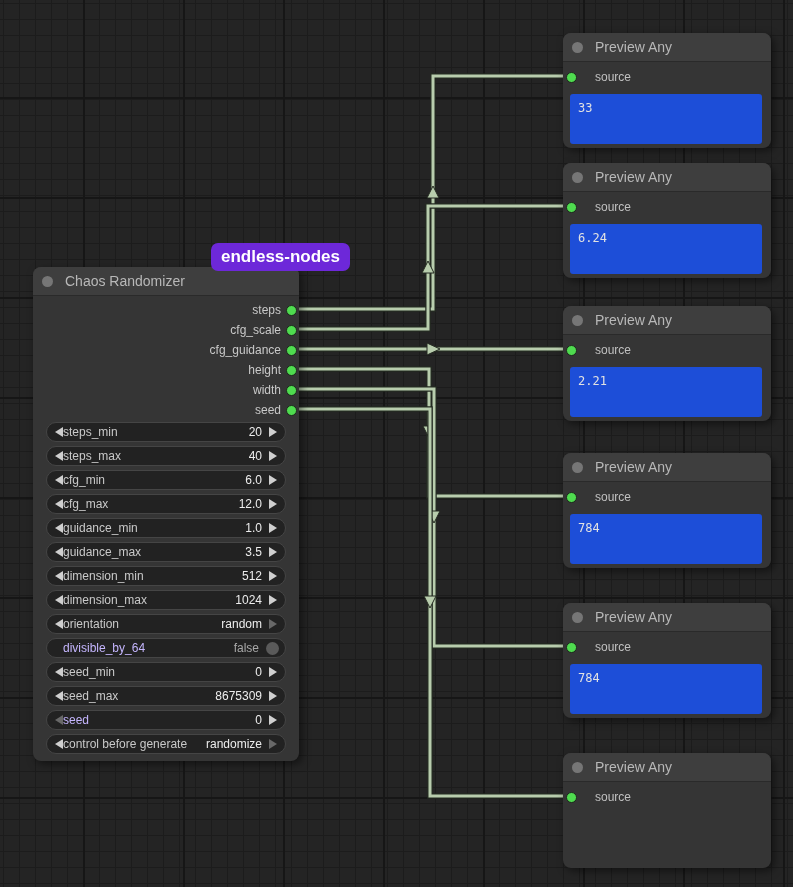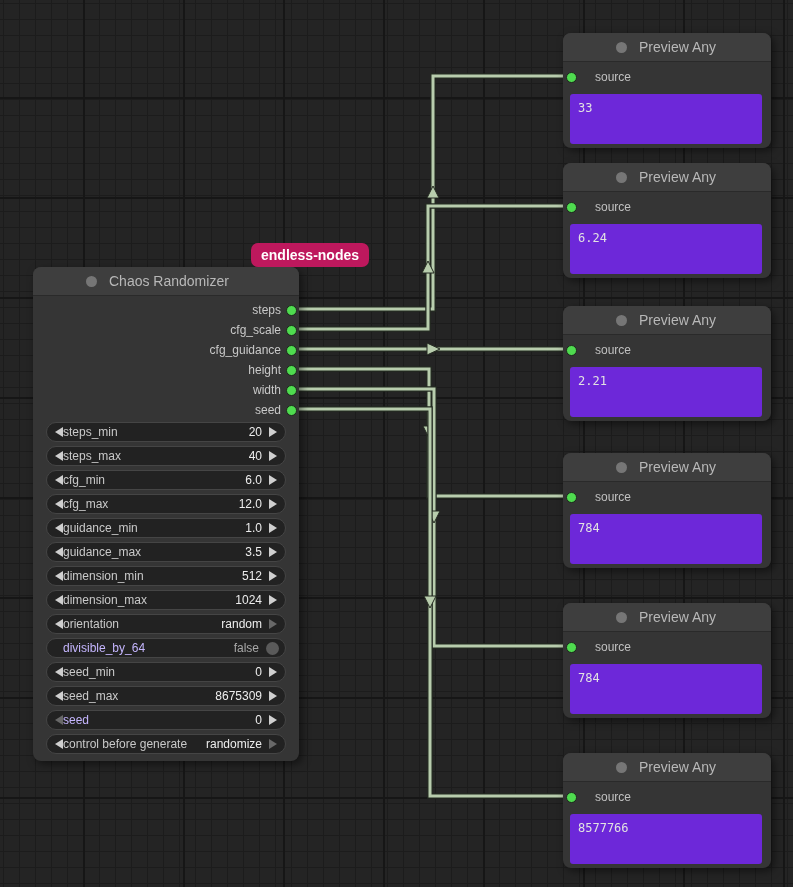--- a/index.html
+++ b/index.html
@@ -26,7 +26,7 @@
   }
   .node-header{
     height:28px;background:#3e3e3e;border-radius:8px 8px 0 0;
-    border-bottom:1px solid #2a2a2a;display:flex;align-items:center;padding-left:44px;
+    border-bottom:1px solid #2a2a2a;display:flex;align-items:center;
   }
   .collapse-dot{width:11px;height:11px;border-radius:50%;background:#767676;margin-left:9px;flex:none;}
   .node-title{margin-left:12px;font-size:14px;color:#b8b8b8;white-space:nowrap;}

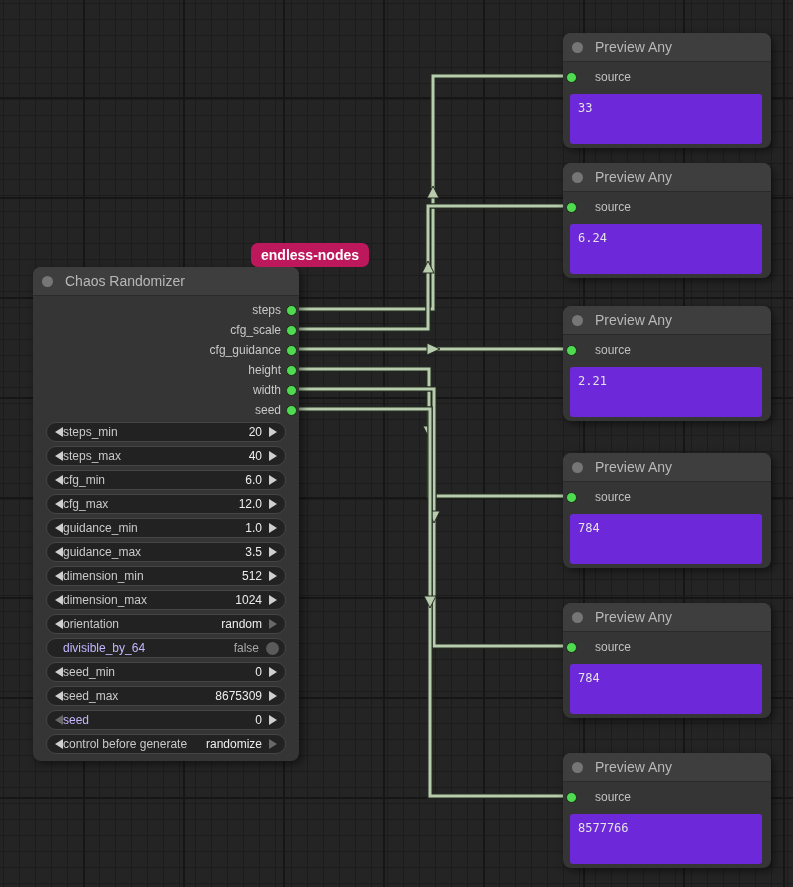--- a/index.html
+++ b/index.html
@@ -66,7 +66,7 @@
     background:#4fdb4f;border:1px solid #1d291d;box-sizing:content-box;}
   .in-label{margin-left:32px;}
   .pv-box{
-    position:absolute;left:7px;right:9px;top:61px;height:50px;background:#6d28d9;
+    position:absolute;left:7px;right:9px;top:61px;height:50px;background:#1d4ed8;
     border-radius:3px;padding:8px 8px;box-sizing:border-box;
     font-family:"DejaVu Sans Mono",monospace;font-size:12px;line-height:13px;color:#e2e2e2;
     overflow:hidden;

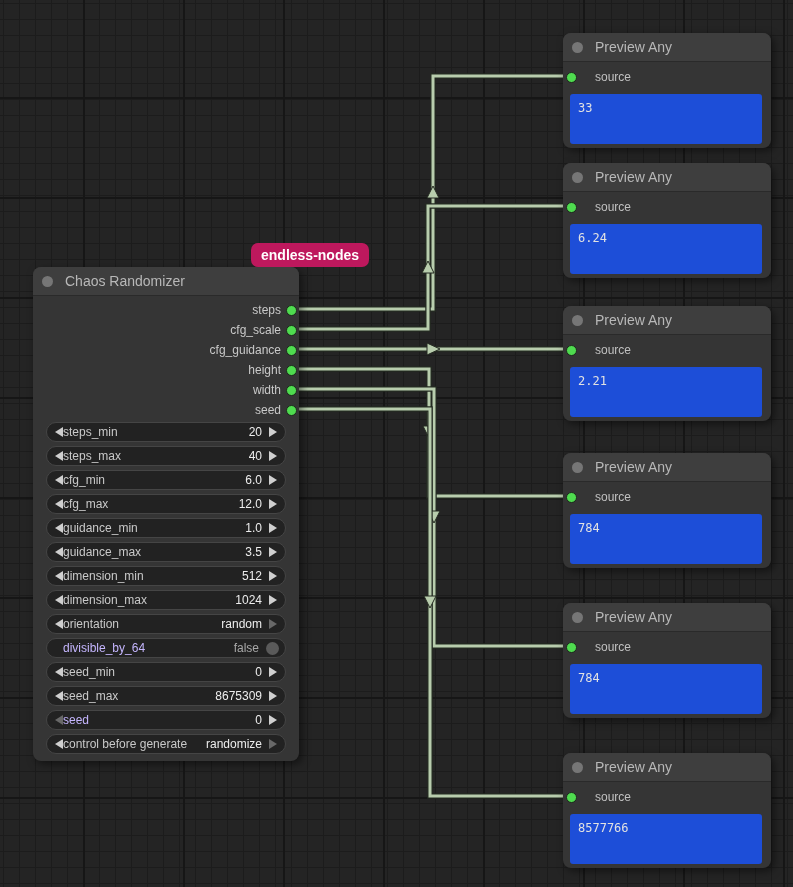--- a/index.html
+++ b/index.html
@@ -75,8 +75,8 @@
   
   .badge{
     position:absolute;left:211px;top:243px;z-index:3;
-    background:#be185d;color:#ffffff;font-size:14px;font-weight:700;
-    padding:4px 10px;border-radius:7px;white-space:nowrap;margin-left:40px;
+    background:#6d28d9;color:#ffffff;font-size:17px;font-weight:700;
+    padding:4px 10px;border-radius:7px;white-space:nowrap;
   }
 </style>
 </head>

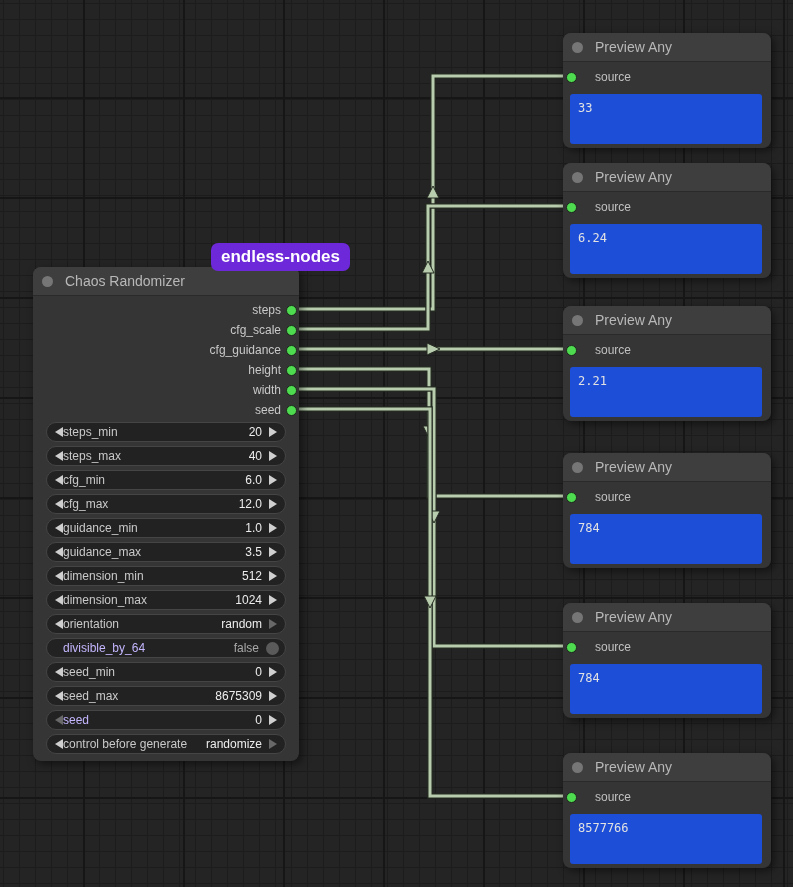--- a/index.html
+++ b/index.html
@@ -315,9 +315,6 @@
     <span class="in-dot"></span>
     <span class="in-label">source</span>
   </div>
-  <div class="pv-box">
-    <span>8577766</span>
-  </div>
 </div>
 
 </body></html>

